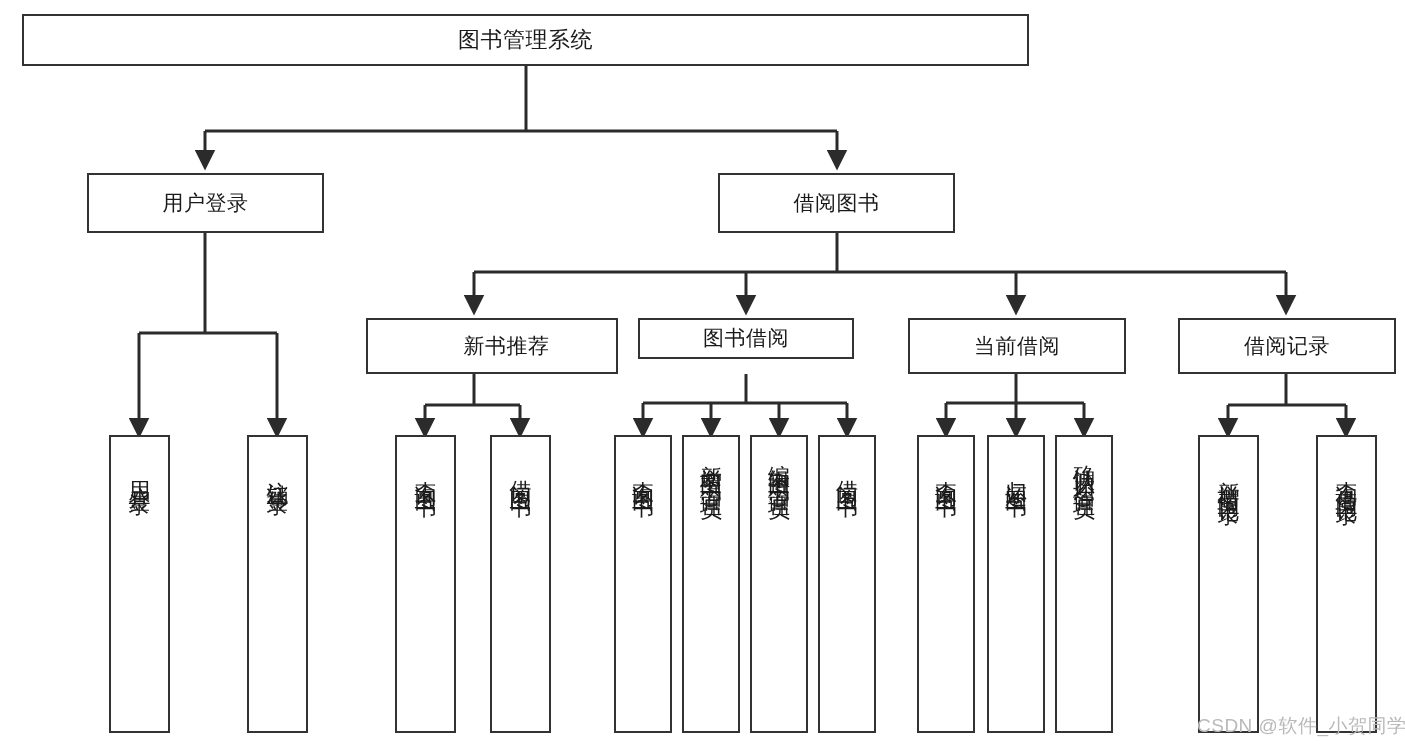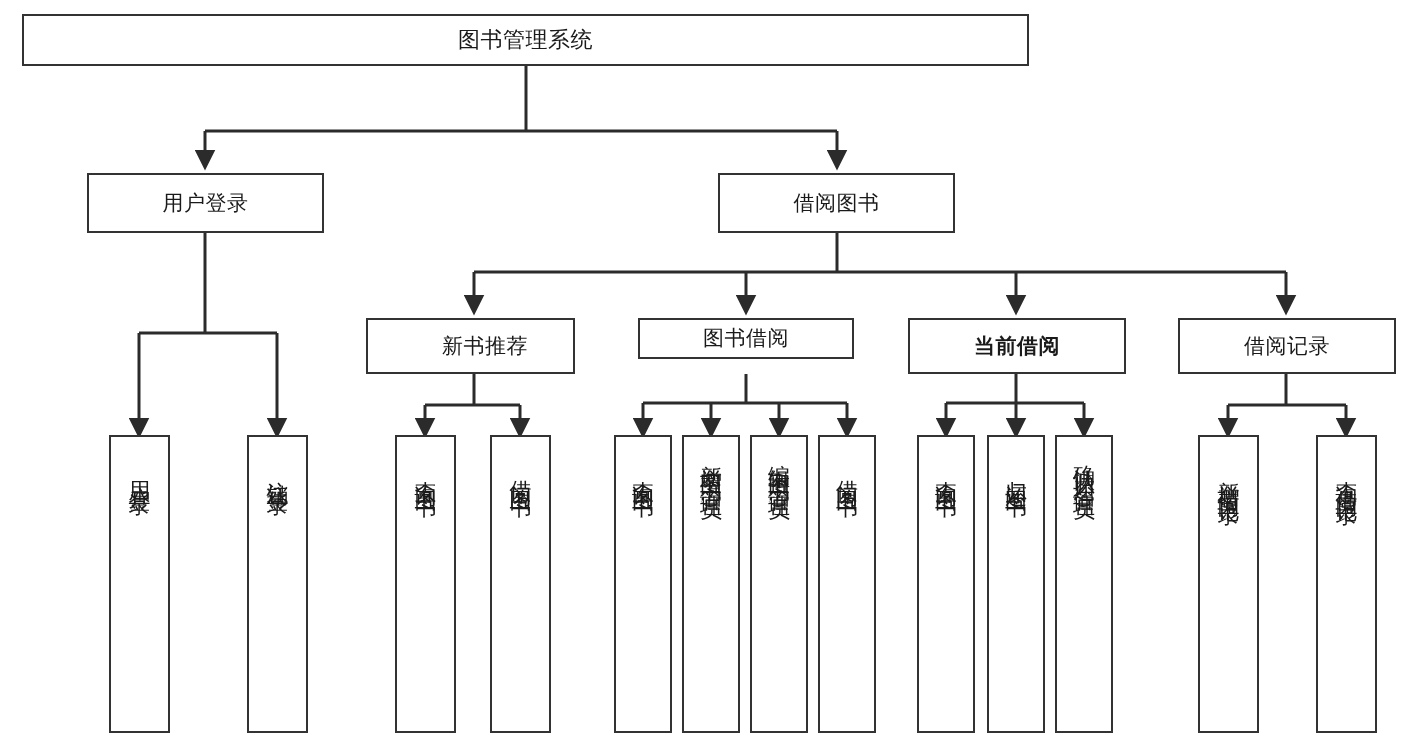--- a/index.html
+++ b/index.html
@@ -134,7 +134,7 @@
     <span class="label">借阅图书</span>
   </div>
 
-  <div class="node horiz" style="left:360px; top:318px; width:209px; height:56px;padding-left:29px;">
+  <div class="node horiz" style="left:360px; top:318px; width:252px; height:56px;padding-left:29px;">
     <span class="label">新书推荐</span>
   </div>
   <div class="node horiz" style="left:632px; top:318px; width:216px; height:41px;">

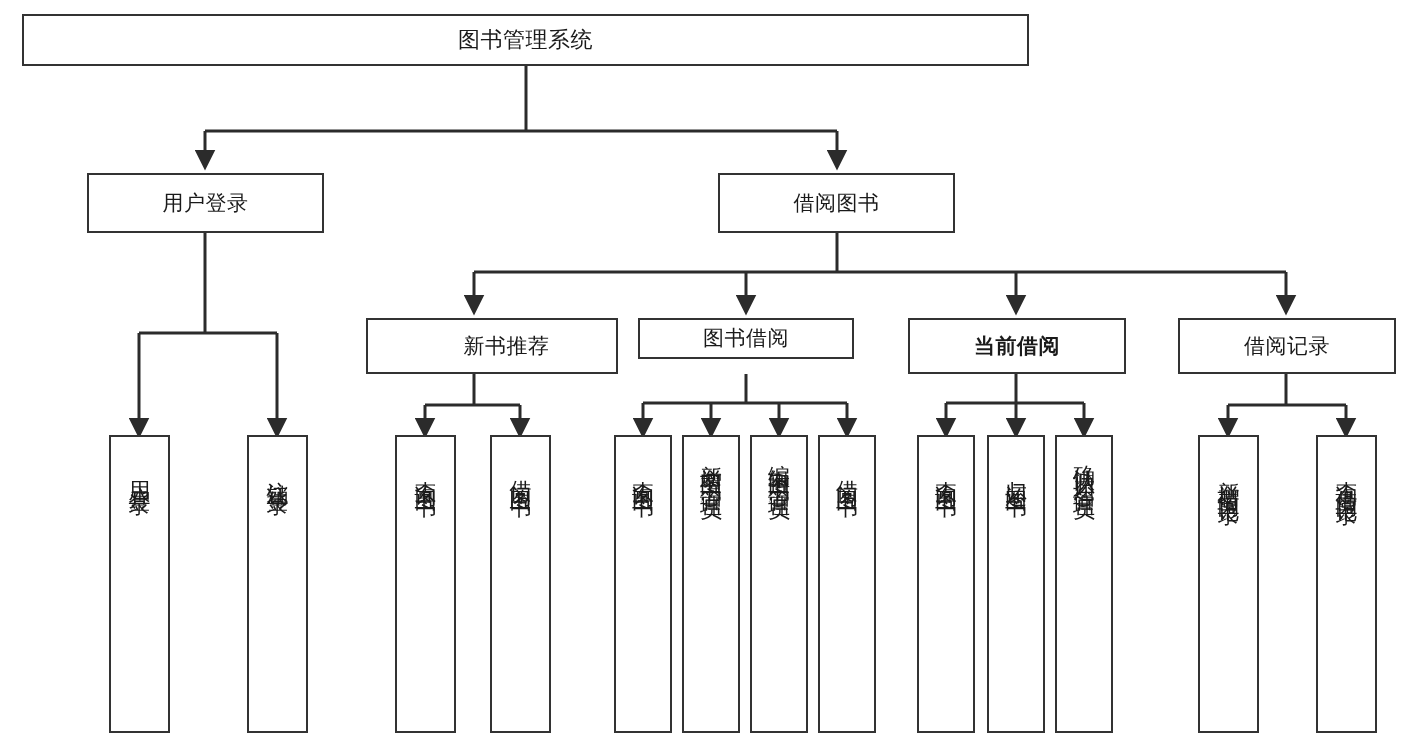--- a/index.html
+++ b/index.html
@@ -140,7 +140,7 @@
   <div class="node horiz" style="left:632px; top:318px; width:216px; height:41px;">
     <span class="label">图书借阅</span>
   </div>
-  <div class="node horiz" style="left:902px; top:318px; width:218px; height:56px;font-weight:bold;">
+  <div class="node horiz" style="left:902px; top:318px; width:218px; height:56px;">
     <span class="label">当前借阅</span>
   </div>
   <div class="node horiz" style="left:1172px; top:318px; width:218px; height:56px;">

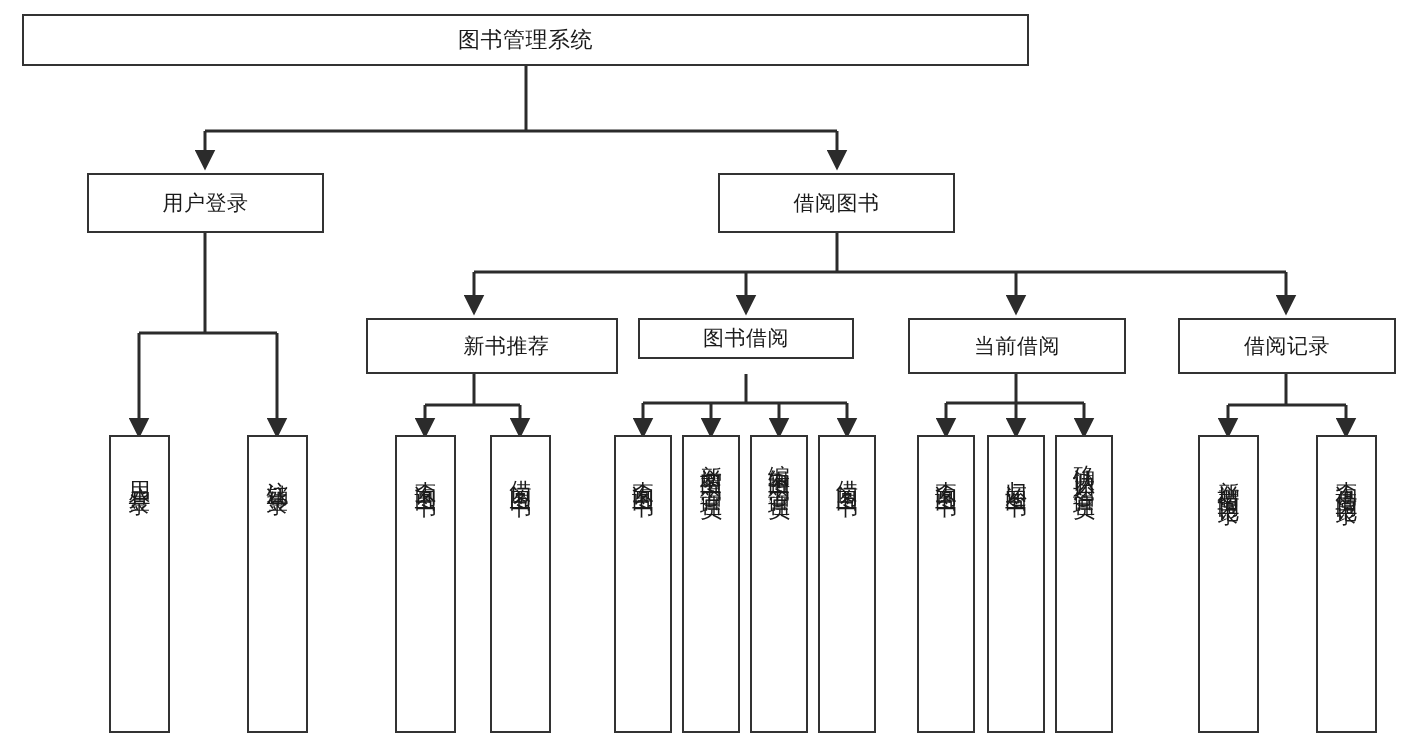--- a/index.html
+++ b/index.html
@@ -191,6 +191,7 @@
     <span class="label">查询借阅记录</span>
   </div>
 
+  <div class="watermark" style="left:1191px; top:713px;">CSDN @软件_小贺同学</div>
 
 </div>
 

